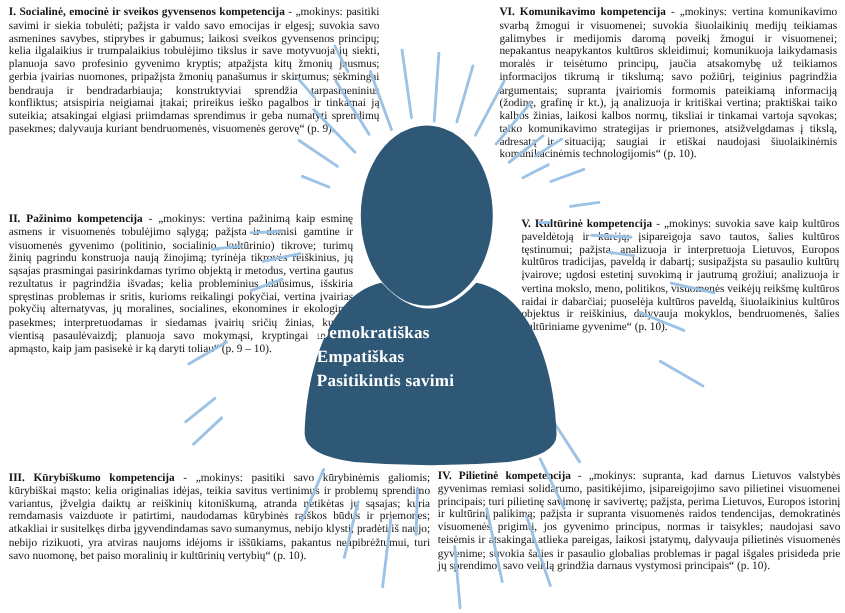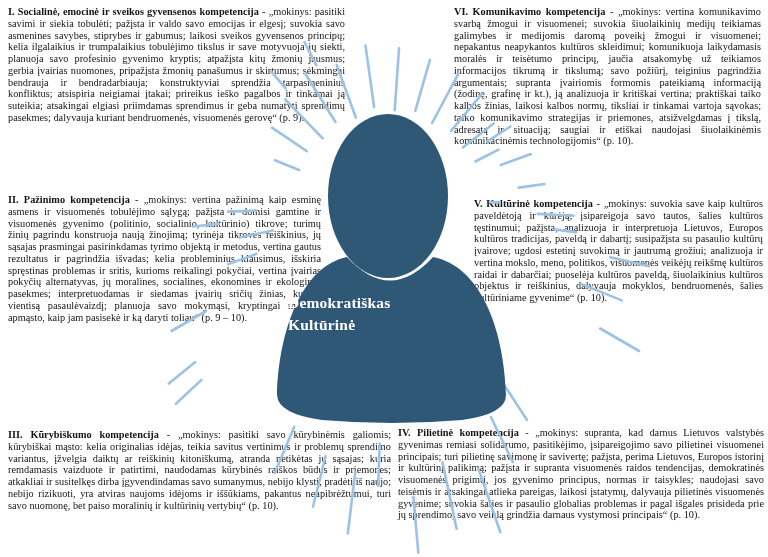--- a/index.html
+++ b/index.html
@@ -125,7 +125,7 @@
 
   <div class="traits">
     <div>Demokratiškas</div>
-    <div>Kultūrinė</div>
+    <div>Empatiškas</div>
   </div>
 
 </div>

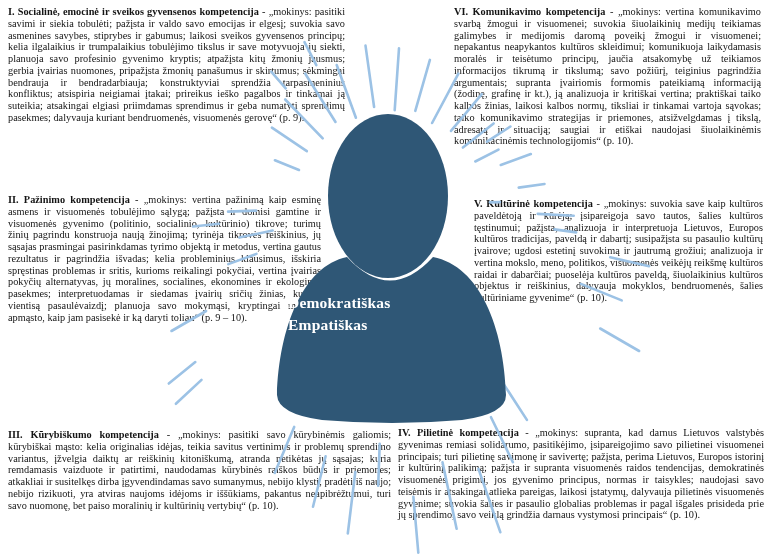--- a/index.html
+++ b/index.html
@@ -126,6 +126,7 @@
   <div class="traits">
     <div>Demokratiškas</div>
     <div>Empatiškas</div>
+    <div>Pasitikintis savimi</div>
   </div>
 
 </div>

